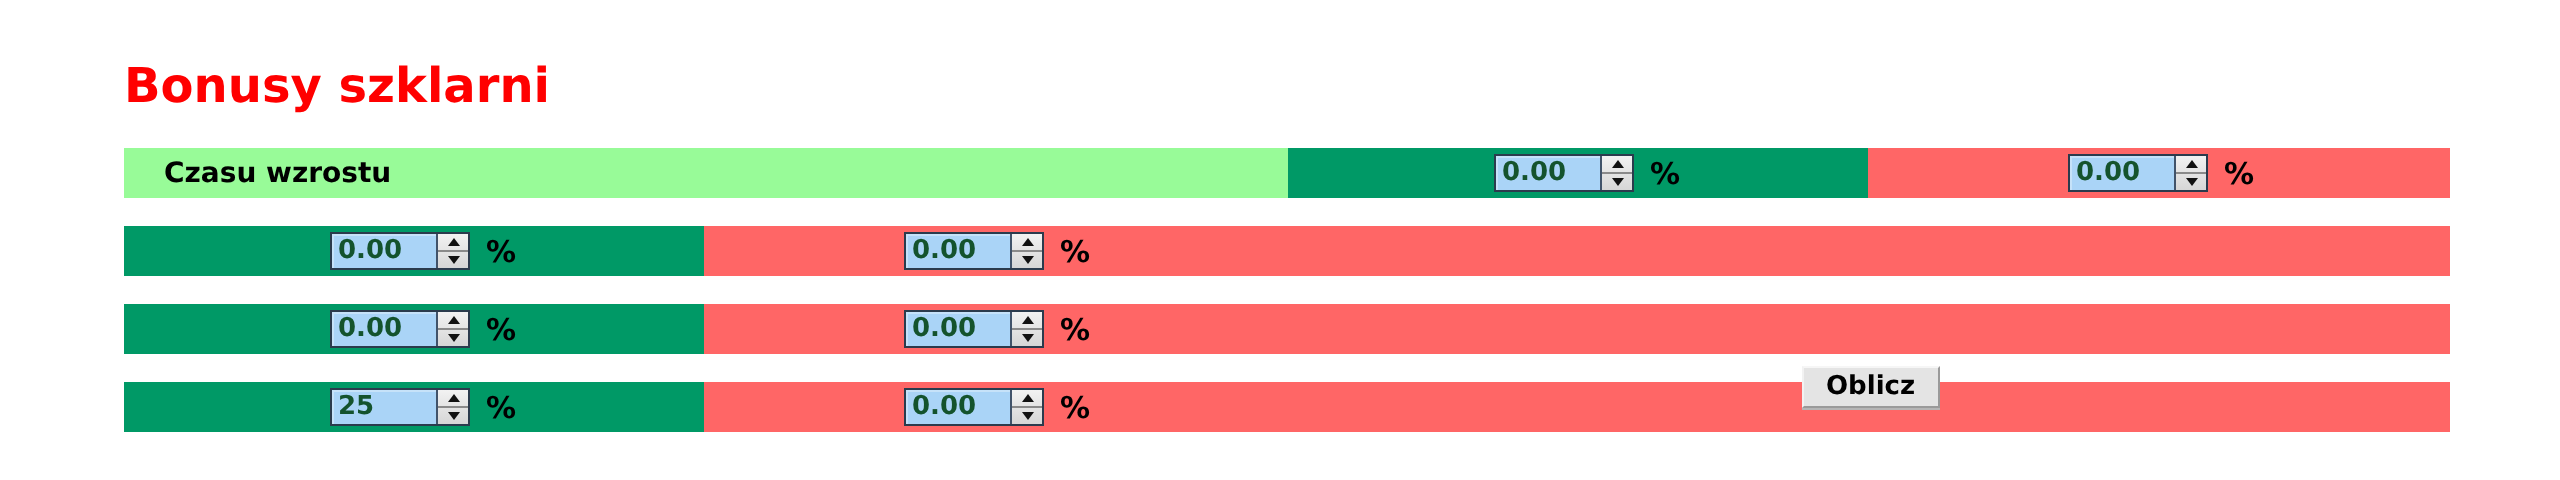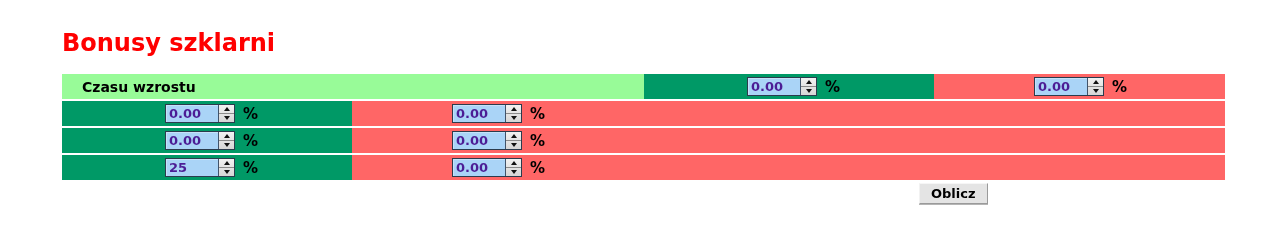--- a/index.html
+++ b/index.html
@@ -43,7 +43,7 @@
     display: flex;
     align-items: stretch;
     height: 25px;
-    margin-bottom: 2px;
+    margin-bottom: 14px;
     background: #ffffff;
   }
 

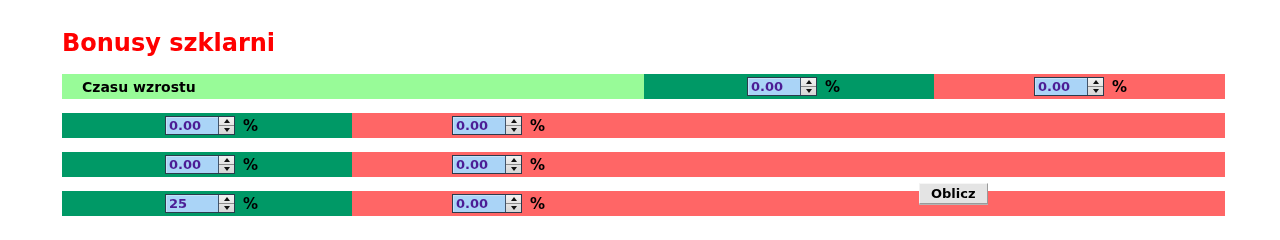--- a/index.html
+++ b/index.html
@@ -104,7 +104,7 @@
     padding-left: 3px;
     font-size: 13px;
     font-weight: bold;
-    color: #4c1d95;
+    color: #14532d;
     font-family: "DejaVu Sans", sans-serif;
     line-height: 1;
     overflow: hidden;

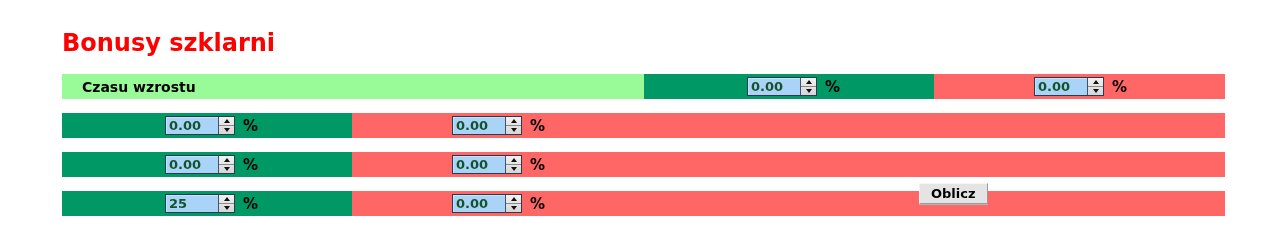--- a/index.html
+++ b/index.html
@@ -146,7 +146,7 @@
 
   .calc-bar {
     position: absolute;
-    left: 74px;
+    left: 56px;
     top: 183px;
     width: 1163px;
     height: 22px;

